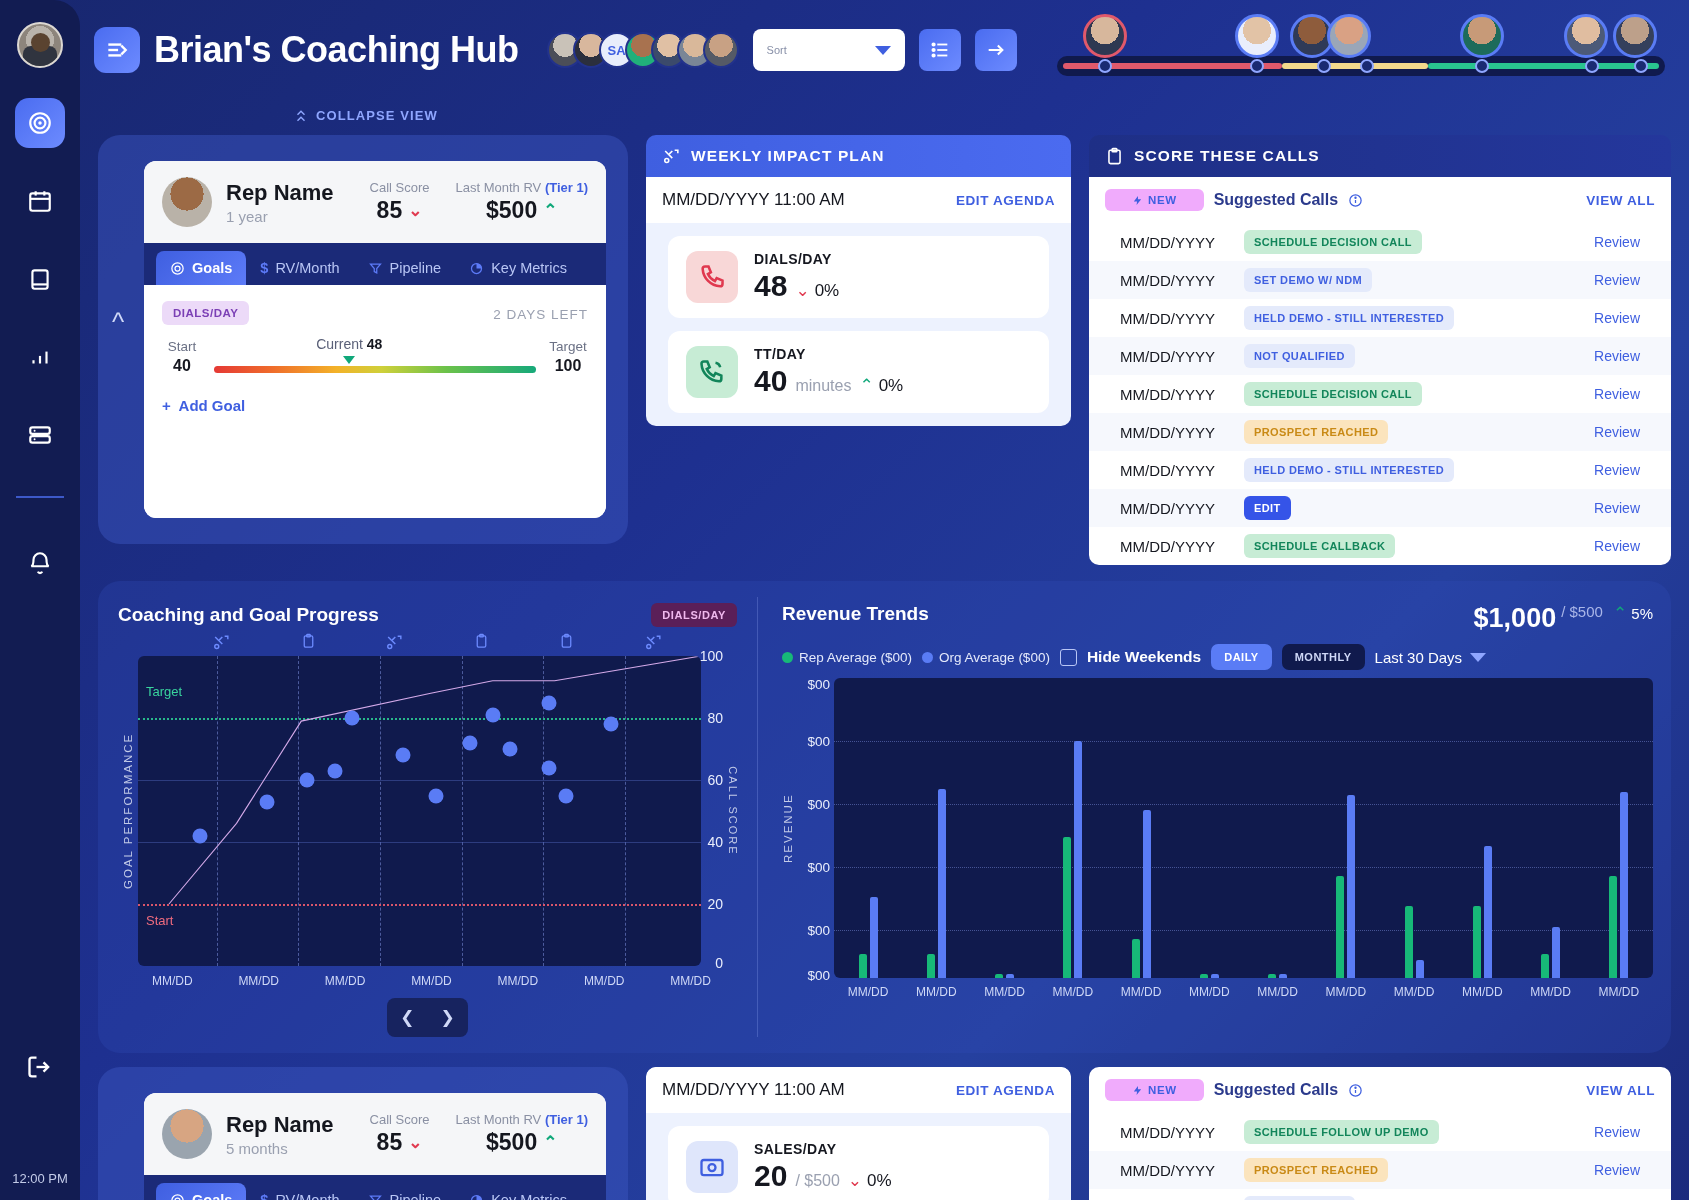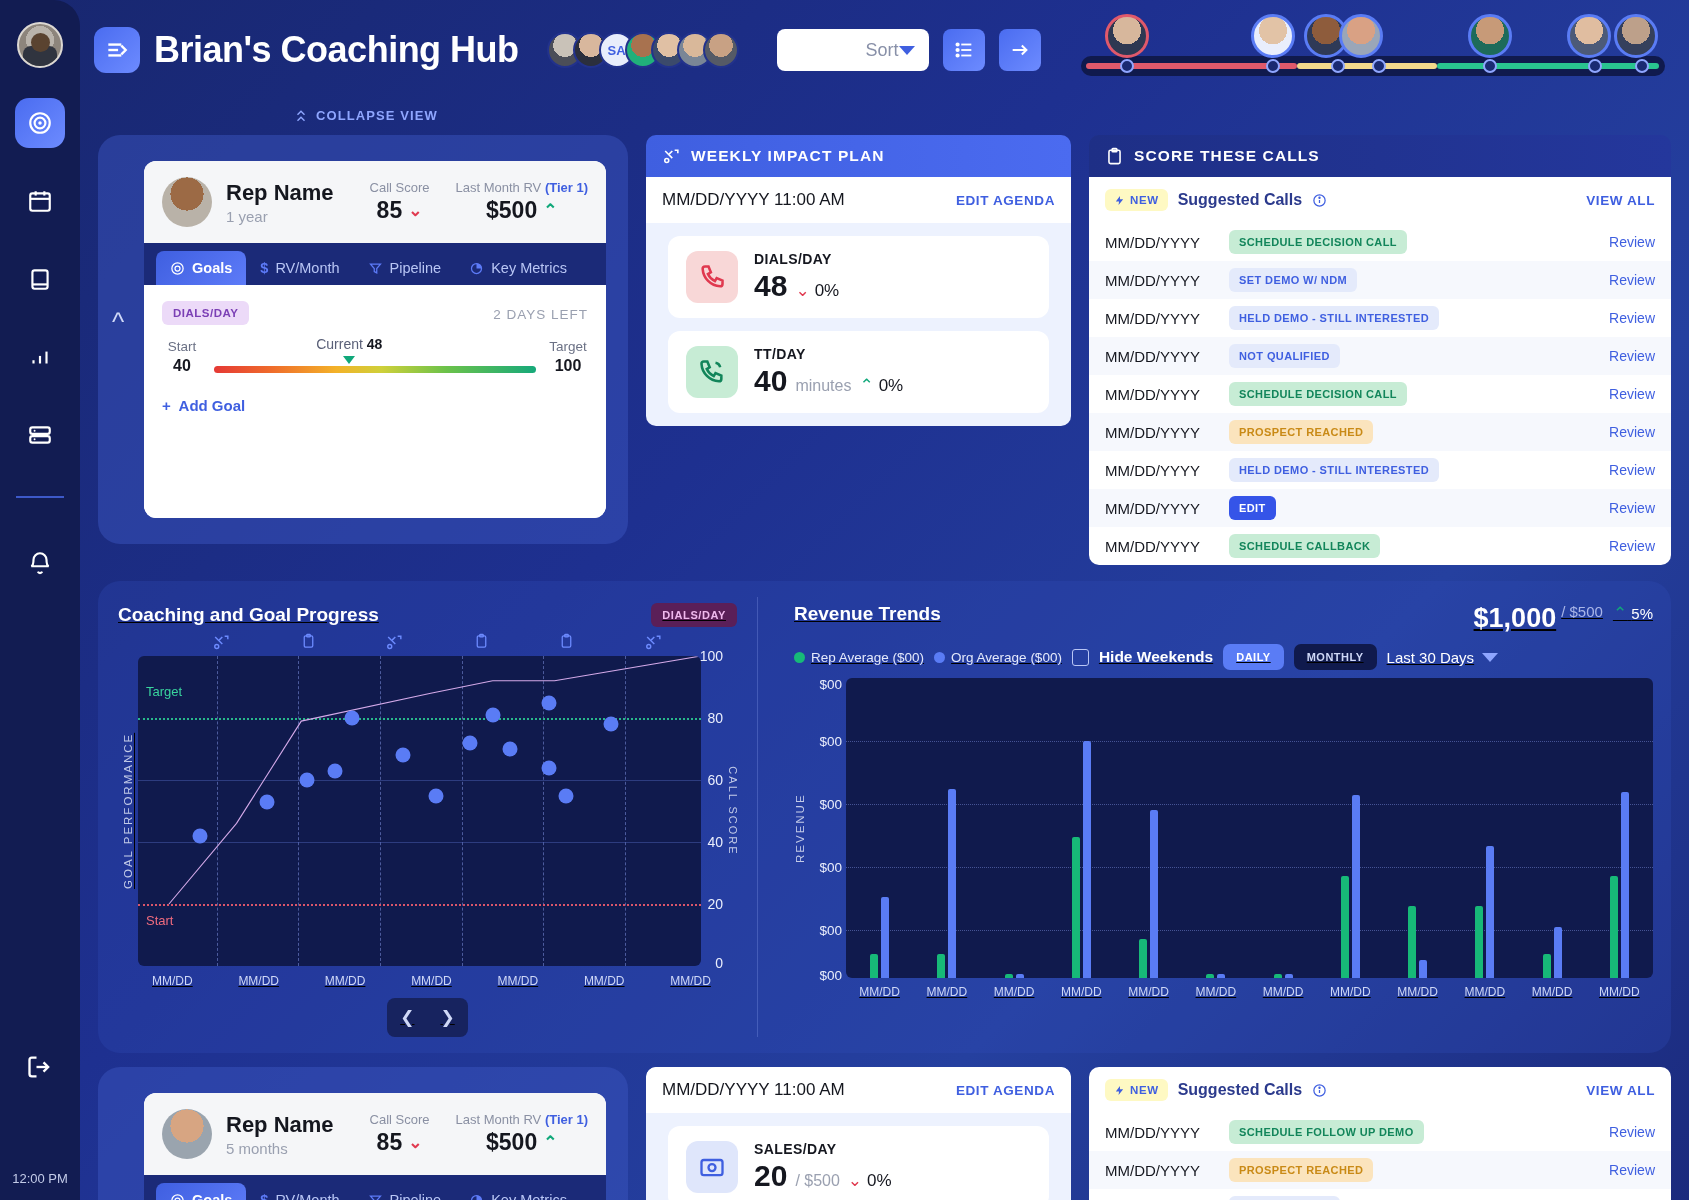--- a/index.html
+++ b/index.html
@@ -76,8 +76,8 @@
   }
   .sort-select {
     width: 152px; height: 42px; background:#fff; border-radius: 8px;
-    display:flex; align-items:center; justify-content:flex-end;
-    padding: 0 14px; color:#8890a8; font-size: 18px; cursor:pointer; margin-left: 24px;
+    display:flex; align-items:center; justify-content:space-between;
+    padding: 0 14px; color:#8890a8; font-size: 11px; cursor:pointer; margin-left: 0;
   }
   .tri-down { width:0;height:0;border-left:8px solid transparent;border-right:8px solid transparent;border-top:9px solid #3f5fe0; }
   .sq-btn {

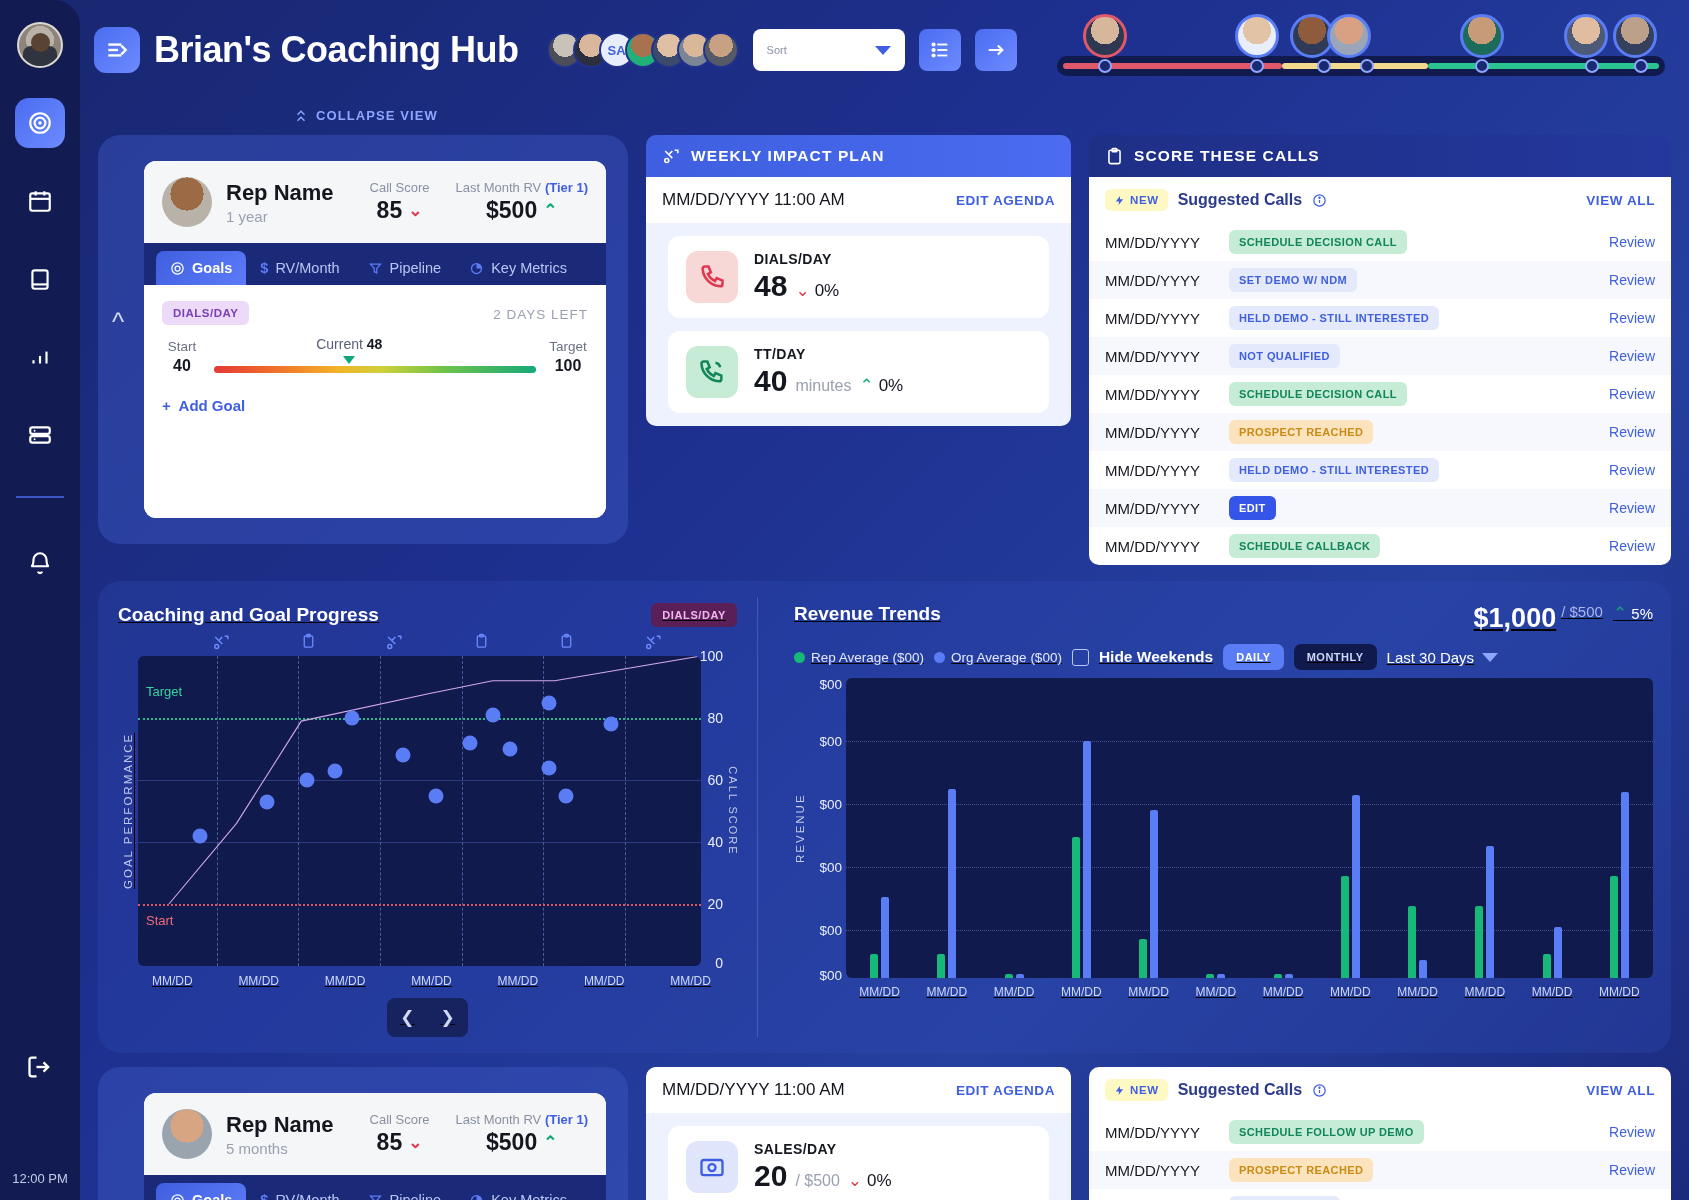--- a/index.html
+++ b/index.html
@@ -181,8 +181,8 @@
   .stc-body { background:#fff; border-radius: 0 0 10px 10px; overflow:hidden; }
   .stc-bar { display:flex; align-items:center; gap: 10px; padding: 12px 16px; }
   .badge-new {
-    display:flex;align-items:flex-end;gap:5px;background:#fef9c3;color:#3f5fe0;
-    font-size: 11.5px;font-weight:700;padding:5px 9px;border-radius:6px;letter-spacing:0.6px;
+    display:flex;align-items:flex-end;gap:5px;background:#f0abfc;color:#3f5fe0;
+    font-size: 11.5px;font-weight:700;padding:5px 27px;border-radius:6px;letter-spacing:0.6px;
   }
   .stc-title { color:#2b3a8c; font-size: 16px; font-weight:600; }
   .view-all { margin-left:auto; color:#3f5fe0; font-size:13.5px; font-weight:700; letter-spacing:0.6px; cursor:pointer; }

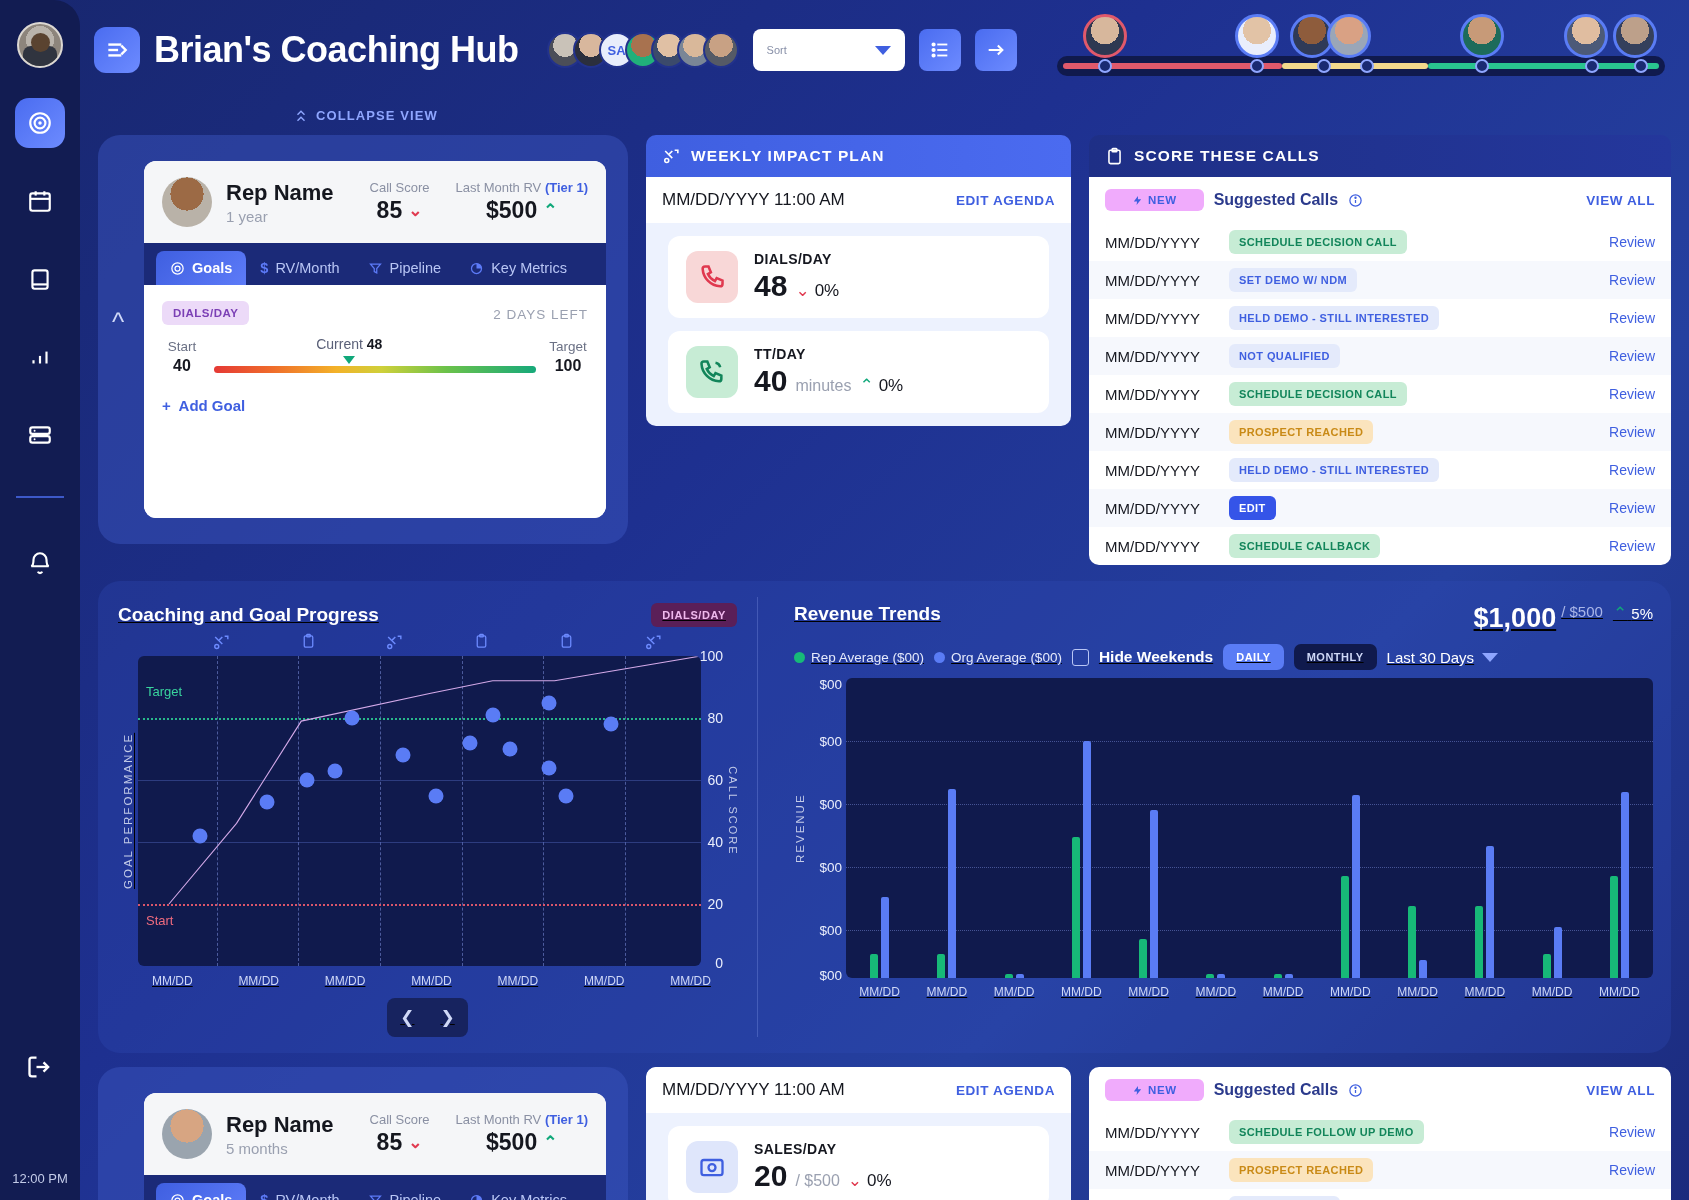--- a/index.html
+++ b/index.html
@@ -186,7 +186,7 @@
   }
   .stc-title { color:#2b3a8c; font-size: 16px; font-weight:600; }
   .view-all { margin-left:auto; color:#3f5fe0; font-size:13.5px; font-weight:700; letter-spacing:0.6px; cursor:pointer; }
-  .call-row { display:flex; align-items:center; padding: 7px 16px; gap: 14px; }
+  .call-row { display:flex; align-items:center; padding: 7px 31px; gap: 14px; }
   .call-row.alt { background:#f6f8fd; }
   .call-date { font-size: 15px; color:#15171f; width: 110px; flex-shrink:0; }
   .tag { font-size: 11px; font-weight:700; padding: 6px 10px; border-radius: 6px; letter-spacing:0.4px; white-space:nowrap; }

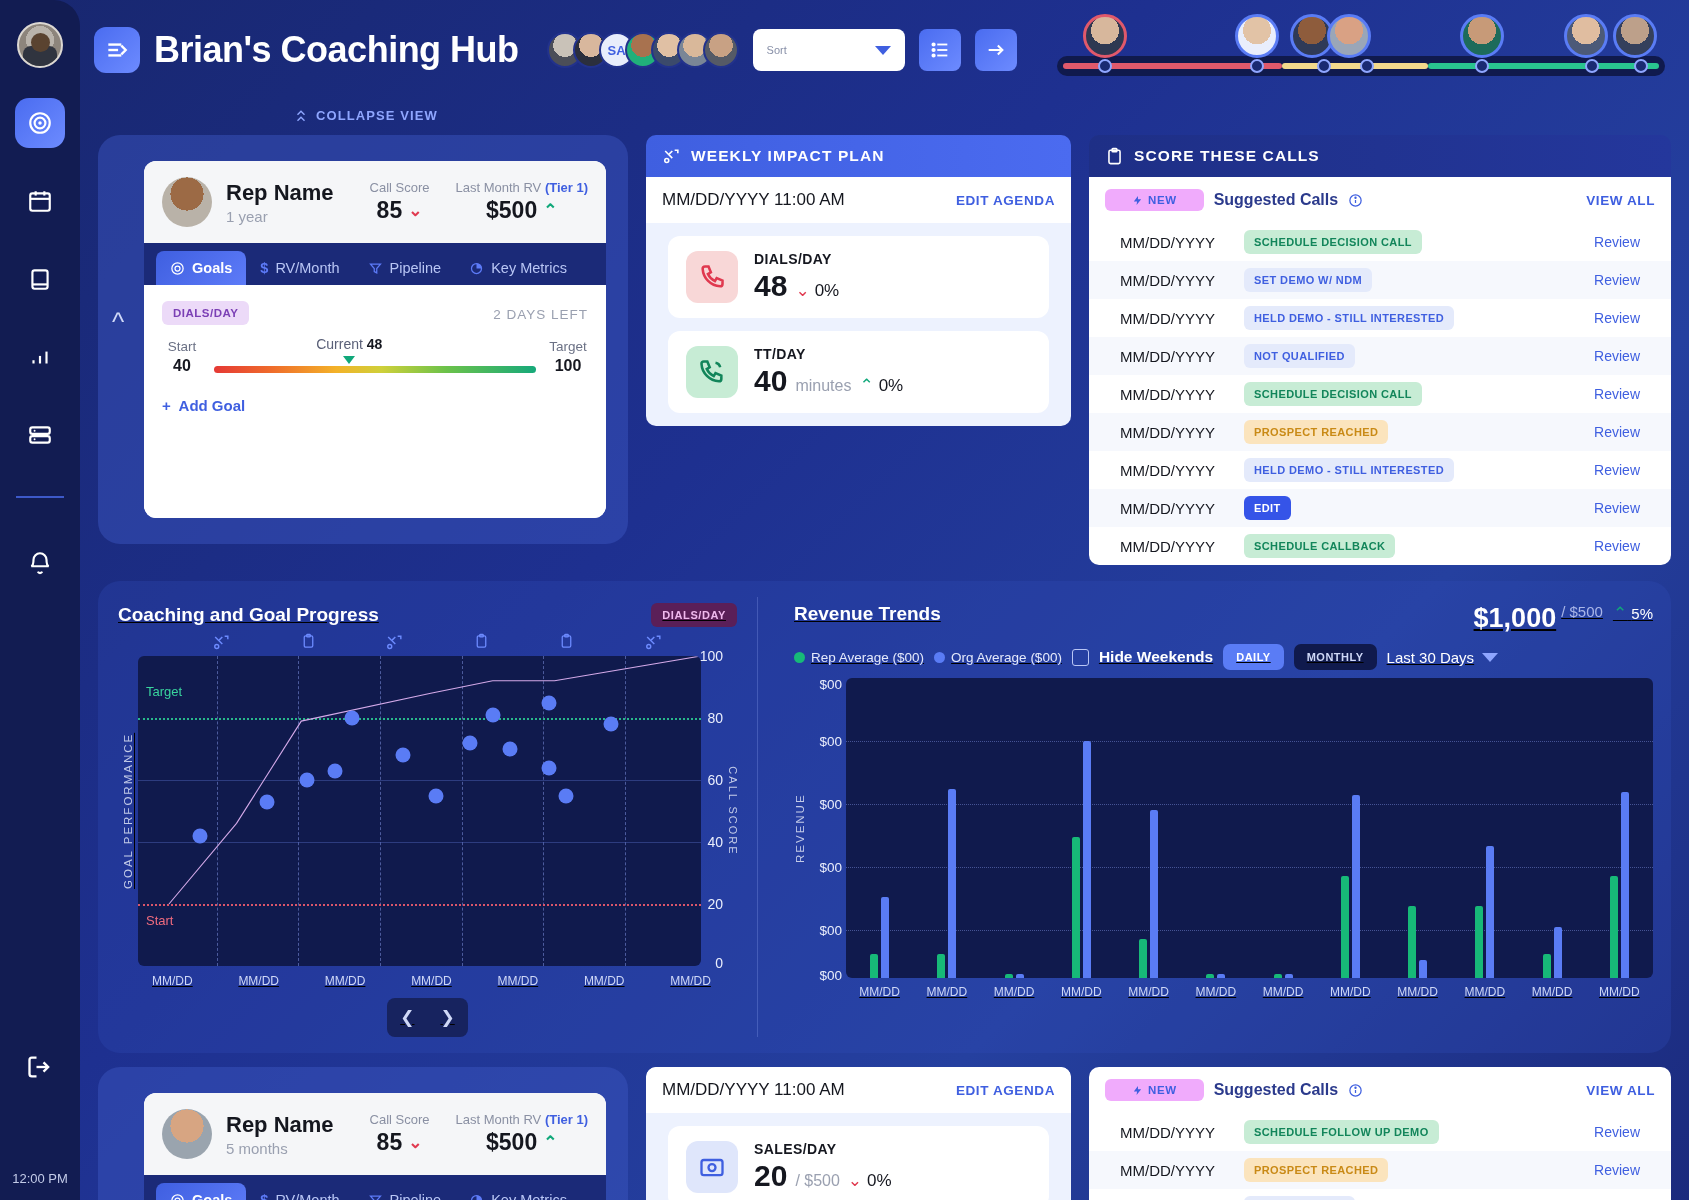--- a/index.html
+++ b/index.html
@@ -197,7 +197,7 @@
   .review { margin-left:auto; color:#3f5fe0; font-size:14px; cursor:pointer; }
 
   
-  .charts-row { display:flex; gap: 12px; margin-top: 16px; background: rgba(48,74,180,0.32); border-radius: 22px; padding: 16px 0; text-decoration: underline; }
+  .charts-row { display:flex; gap: 0; margin-top: 16px; background: rgba(48,74,180,0.32); border-radius: 22px; padding: 16px 0; }
   .chart-left { width: 660px; padding: 6px 20px 0 20px; flex-shrink:0; border-right: 1px solid rgba(160,180,255,0.25); }
   .chart-right { flex:1; padding: 6px 18px 0 24px; min-width:0; }
   .ch-title-row { display:flex; align-items:center; }

